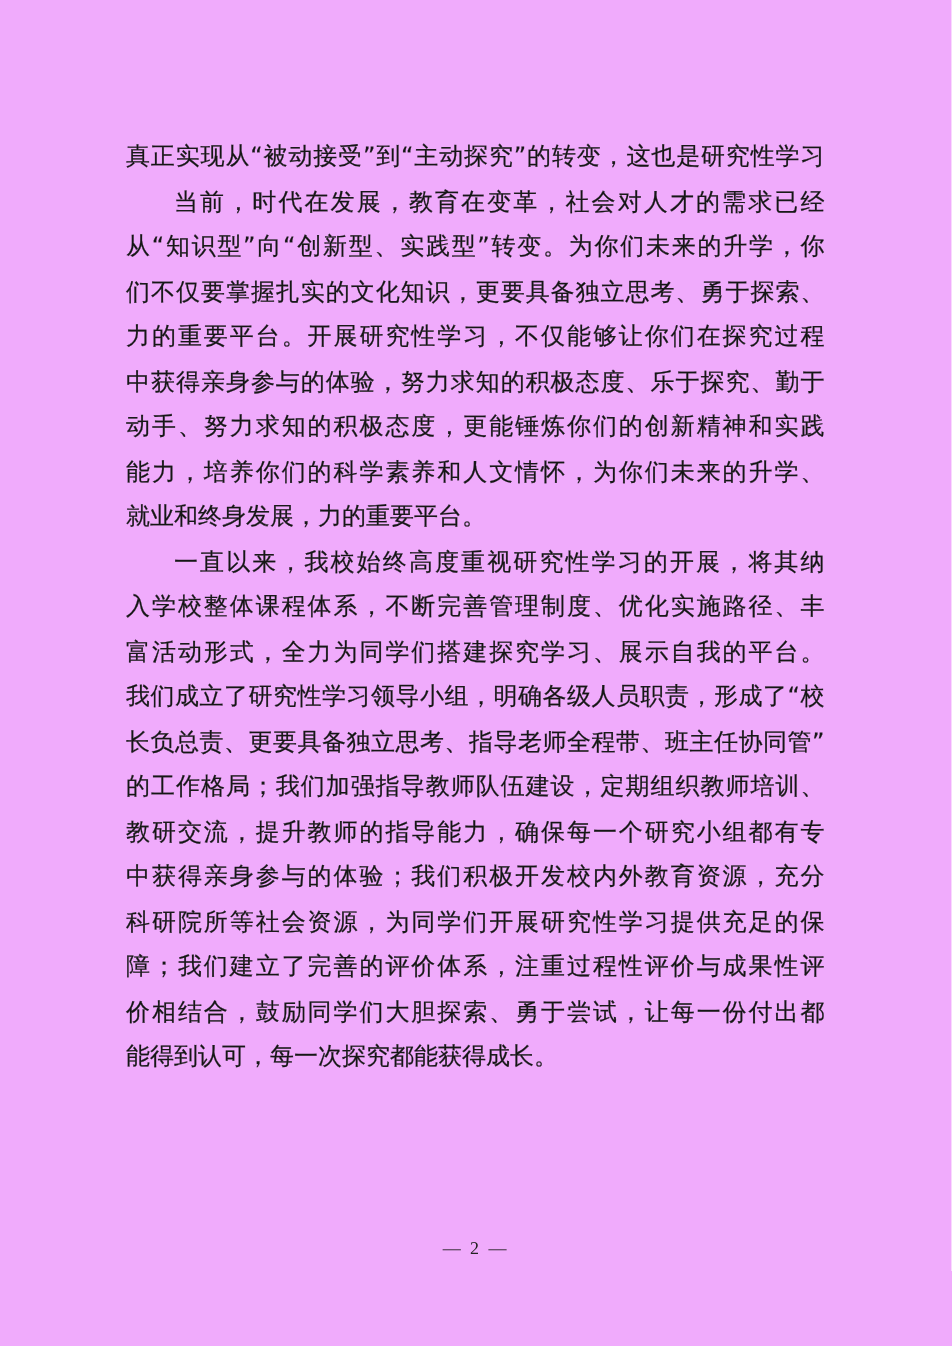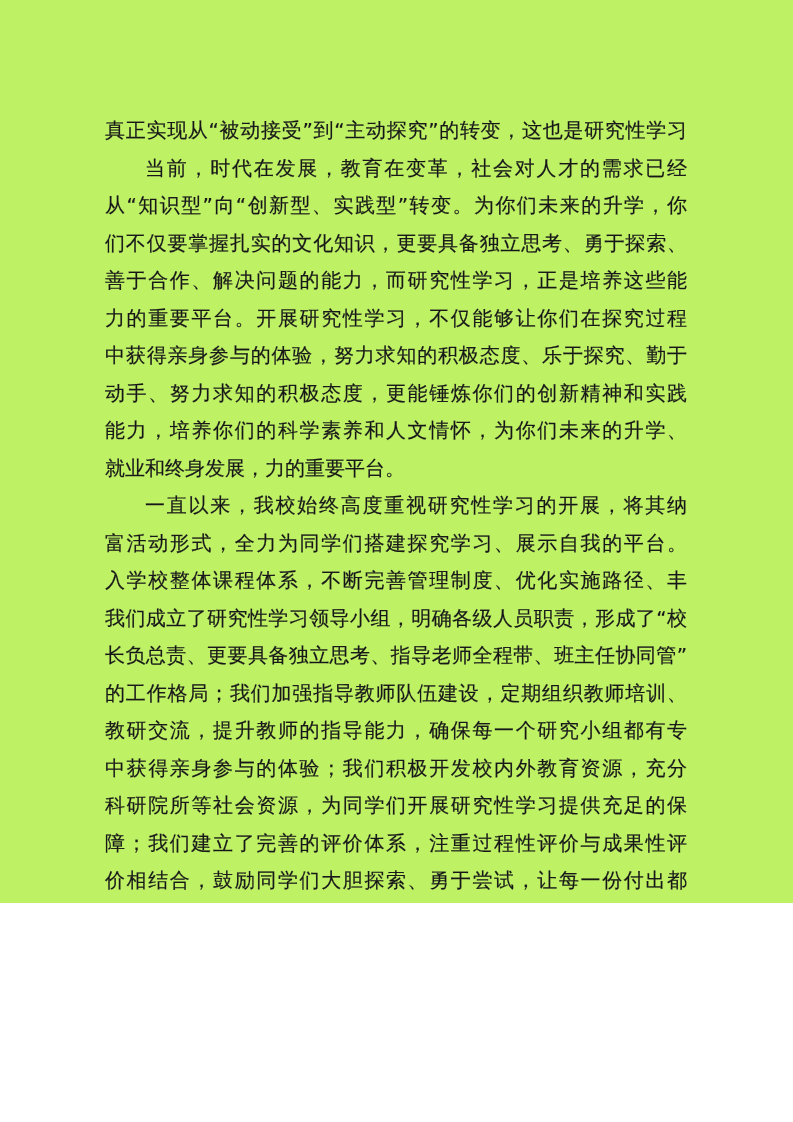--- a/index.html
+++ b/index.html
@@ -10,8 +10,8 @@
   .page {
     position: relative;
     width: 793px;
-    height: 903px;
-    background: #bef264;
+    height: 1122px;
+    background: #f0abfc;
     overflow: hidden;
     font-family: "DejaVu Sans", sans-serif;
     color: #161616;

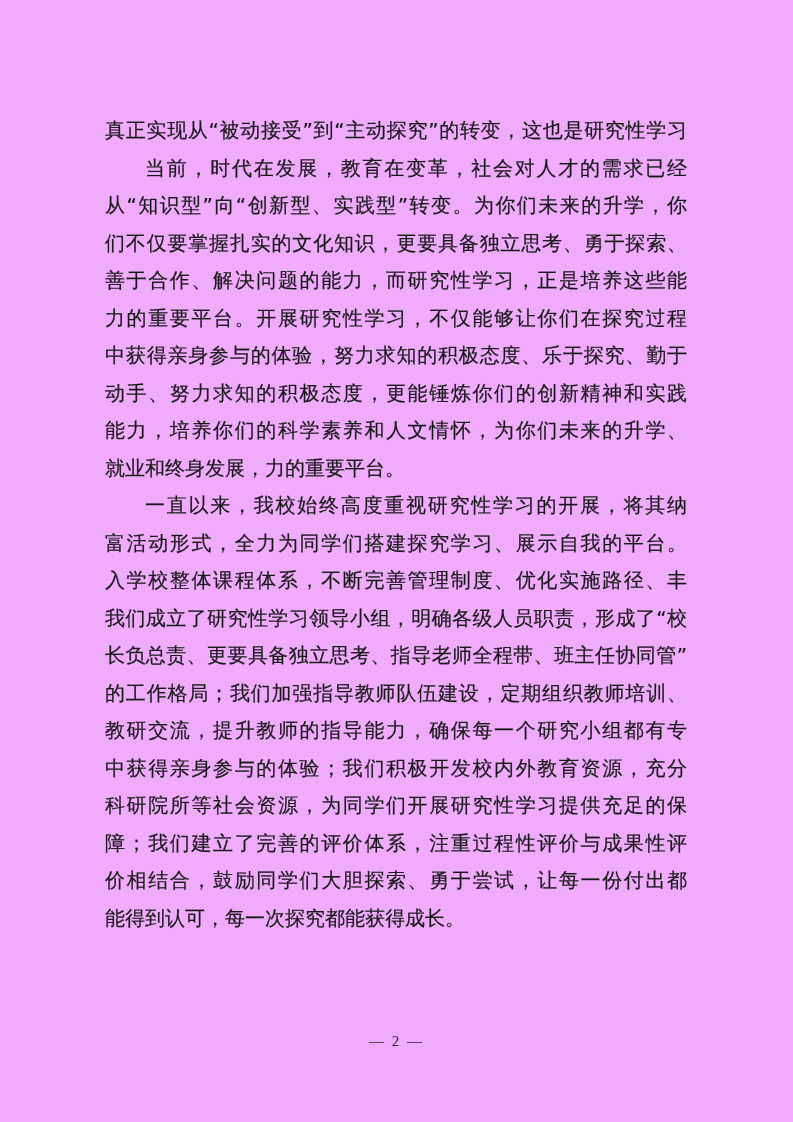--- a/index.html
+++ b/index.html
@@ -60,7 +60,6 @@
       <div class="line indent">当前，时代在发展，教育在变革，社会对人才的需求已经</div>
       <div class="line">从“知识型”向“创新型、实践型”转变。为你们未来的升学，你</div>
       <div class="line">们不仅要掌握扎实的文化知识，更要具备独立思考、勇于探索、</div>
-      <div class="line">善于合作、解决问题的能力，而研究性学习，正是培养这些能</div>
       <div class="line">力的重要平台。开展研究性学习，不仅能够让你们在探究过程</div>
       <div class="line">中获得亲身参与的体验，努力求知的积极态度、乐于探究、勤于</div>
       <div class="line">动手、努力求知的积极态度，更能锤炼你们的创新精神和实践</div>

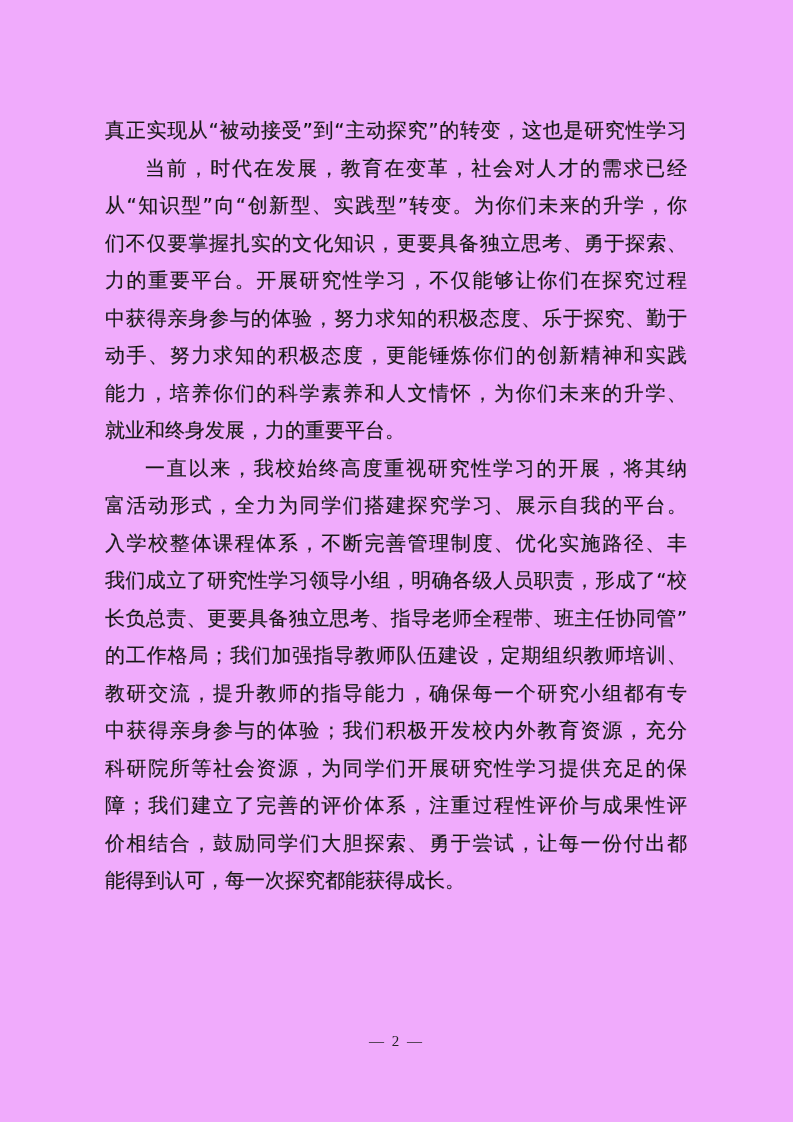--- a/index.html
+++ b/index.html
@@ -66,8 +66,8 @@
       <div class="line">能力，培养你们的科学素养和人文情怀，为你们未来的升学、</div>
       <div class="line para-end">就业和终身发展，力的重要平台。</div>
       <div class="line indent">一直以来，我校始终高度重视研究性学习的开展，将其纳</div>
+      <div class="line">入学校整体课程体系，不断完善管理制度、优化实施路径、丰</div>
       <div class="line">富活动形式，全力为同学们搭建探究学习、展示自我的平台。</div>
-      <div class="line">入学校整体课程体系，不断完善管理制度、优化实施路径、丰</div>
       <div class="line">我们成立了研究性学习领导小组，明确各级人员职责，形成了“校</div>
       <div class="line">长负总责、更要具备独立思考、指导老师全程带、班主任协同管”</div>
       <div class="line">的工作格局；我们加强指导教师队伍建设，定期组织教师培训、</div>

